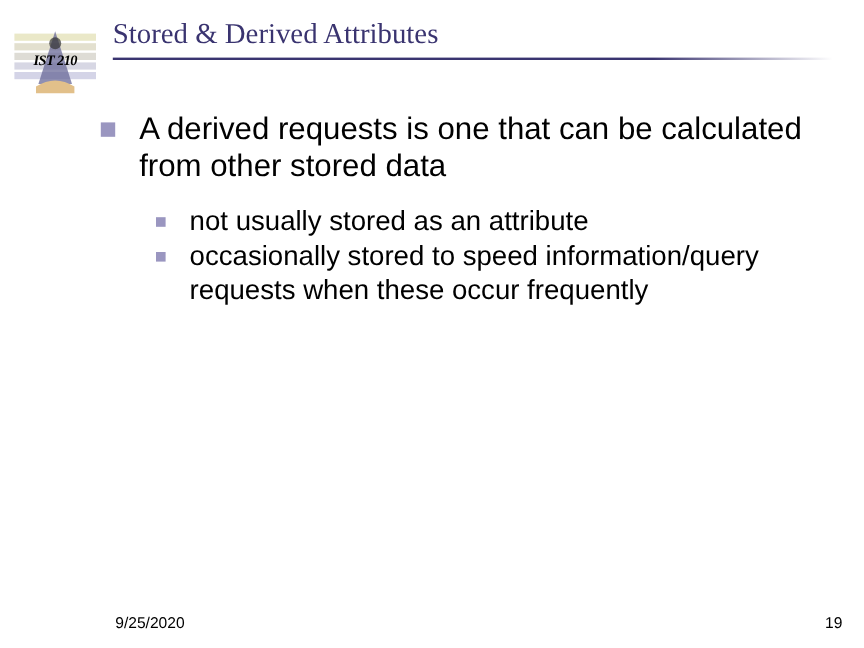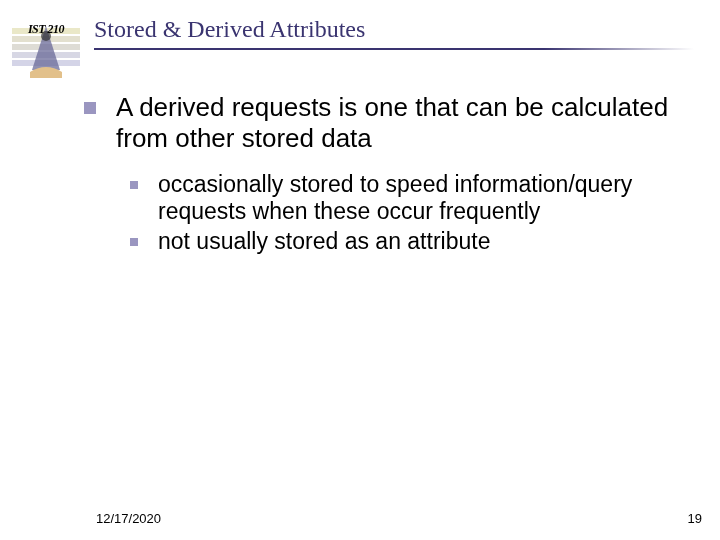--- a/index.html
+++ b/index.html
@@ -25,7 +25,7 @@
     width: 76px;
     height: 56px;
     display: flex;
-    align-items: flex-start;
+    align-items: center;
     justify-content: center;
   }
   .logo-text {

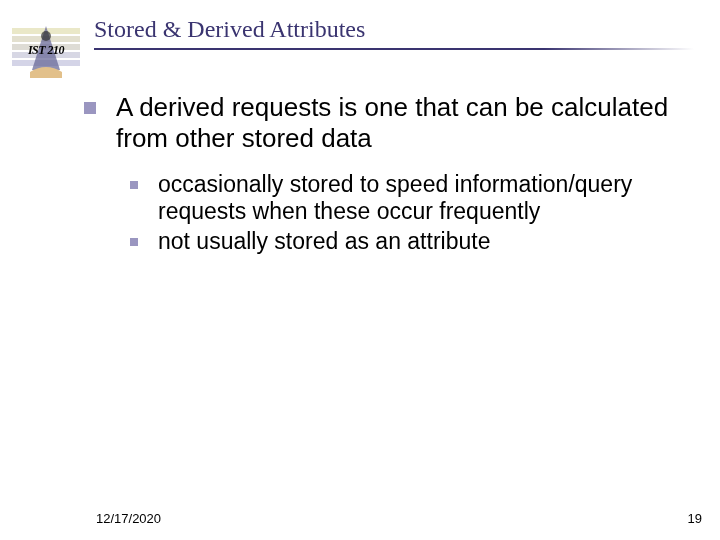--- a/index.html
+++ b/index.html
@@ -146,11 +146,11 @@
     <div class="sub-group">
       <div class="bullet-l2">
         <span class="square-l2"></span>
-        <span>occasionally stored to speed information/query requests when these occur frequently</span>
+        <span>not usually stored as an attribute</span>
       </div>
       <div class="bullet-l2">
         <span class="square-l2"></span>
-        <span>not usually stored as an attribute</span>
+        <span>occasionally stored to speed information/query requests when these occur frequently</span>
       </div>
     </div>
 

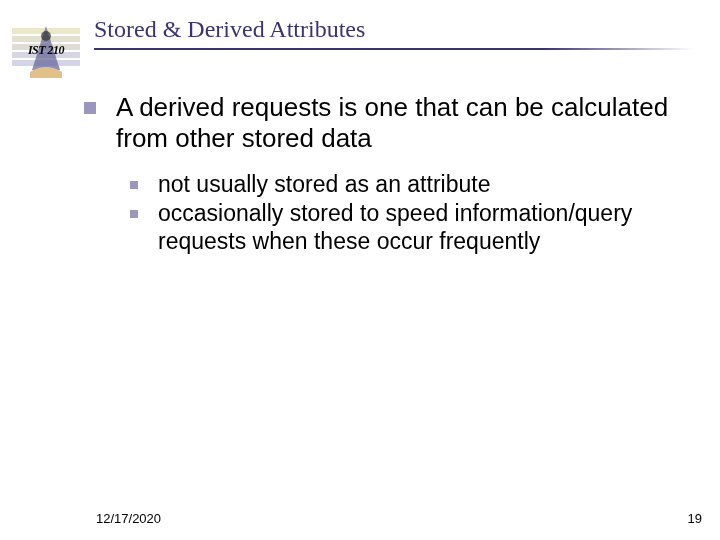--- a/index.html
+++ b/index.html
@@ -157,7 +157,7 @@
 
   </div>
 
-  <div class="footer-date">12/17/2020</div>
+  <div class="footer-date">9/25/2020</div>
   <div class="footer-page">19</div>
 
 </div>

